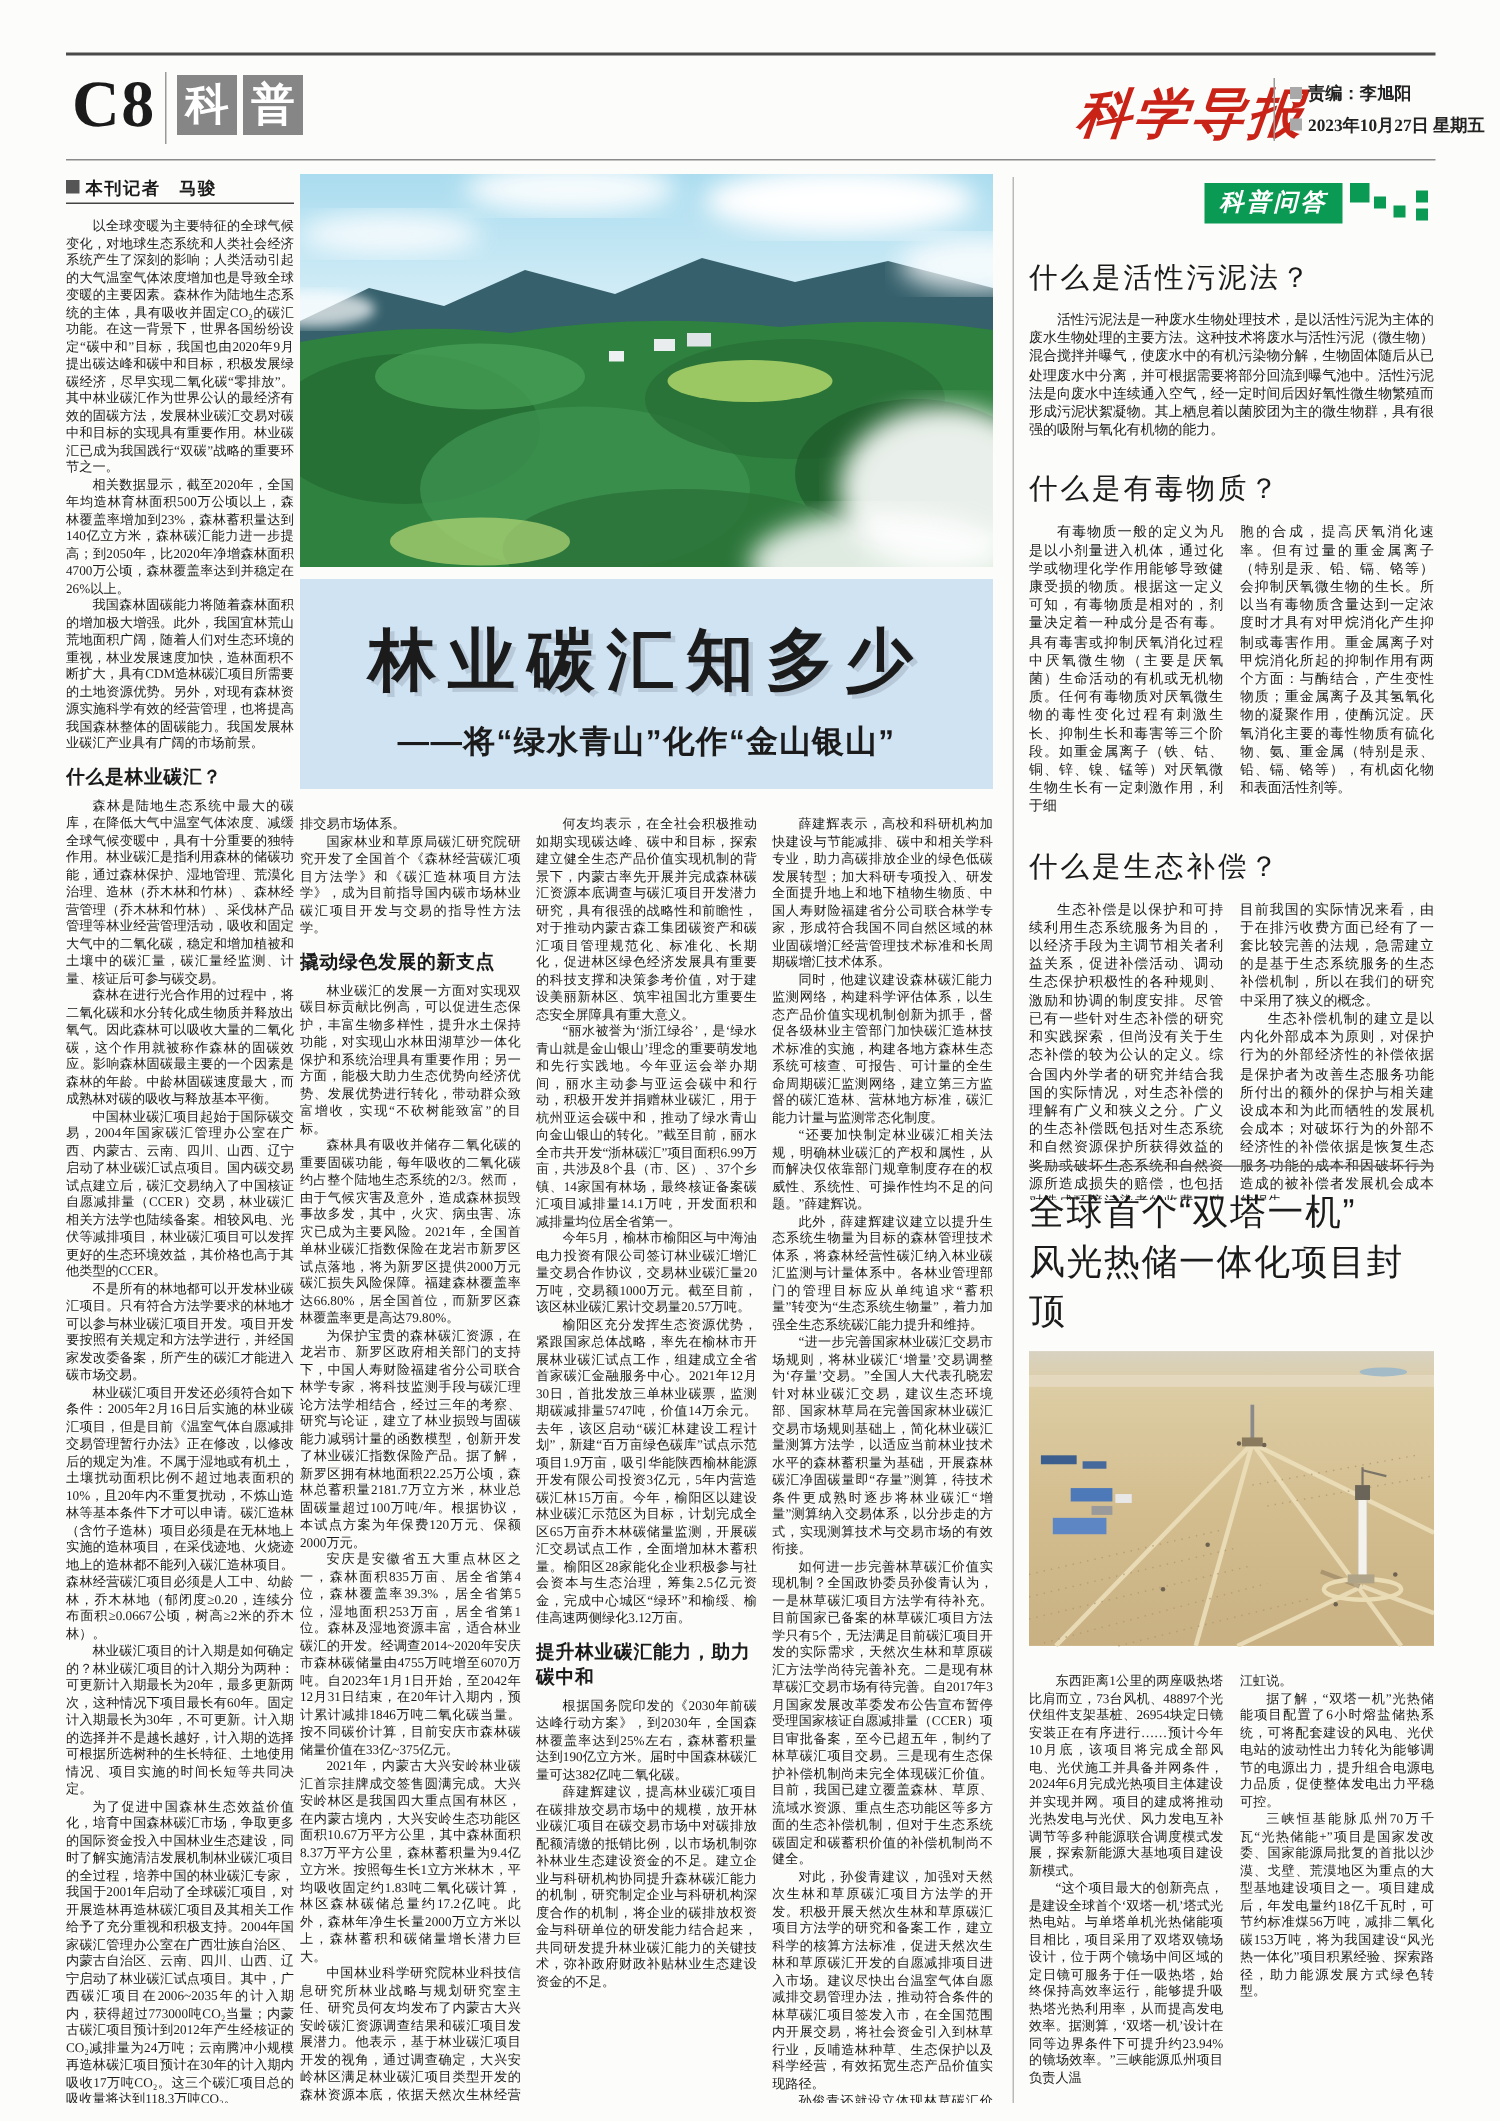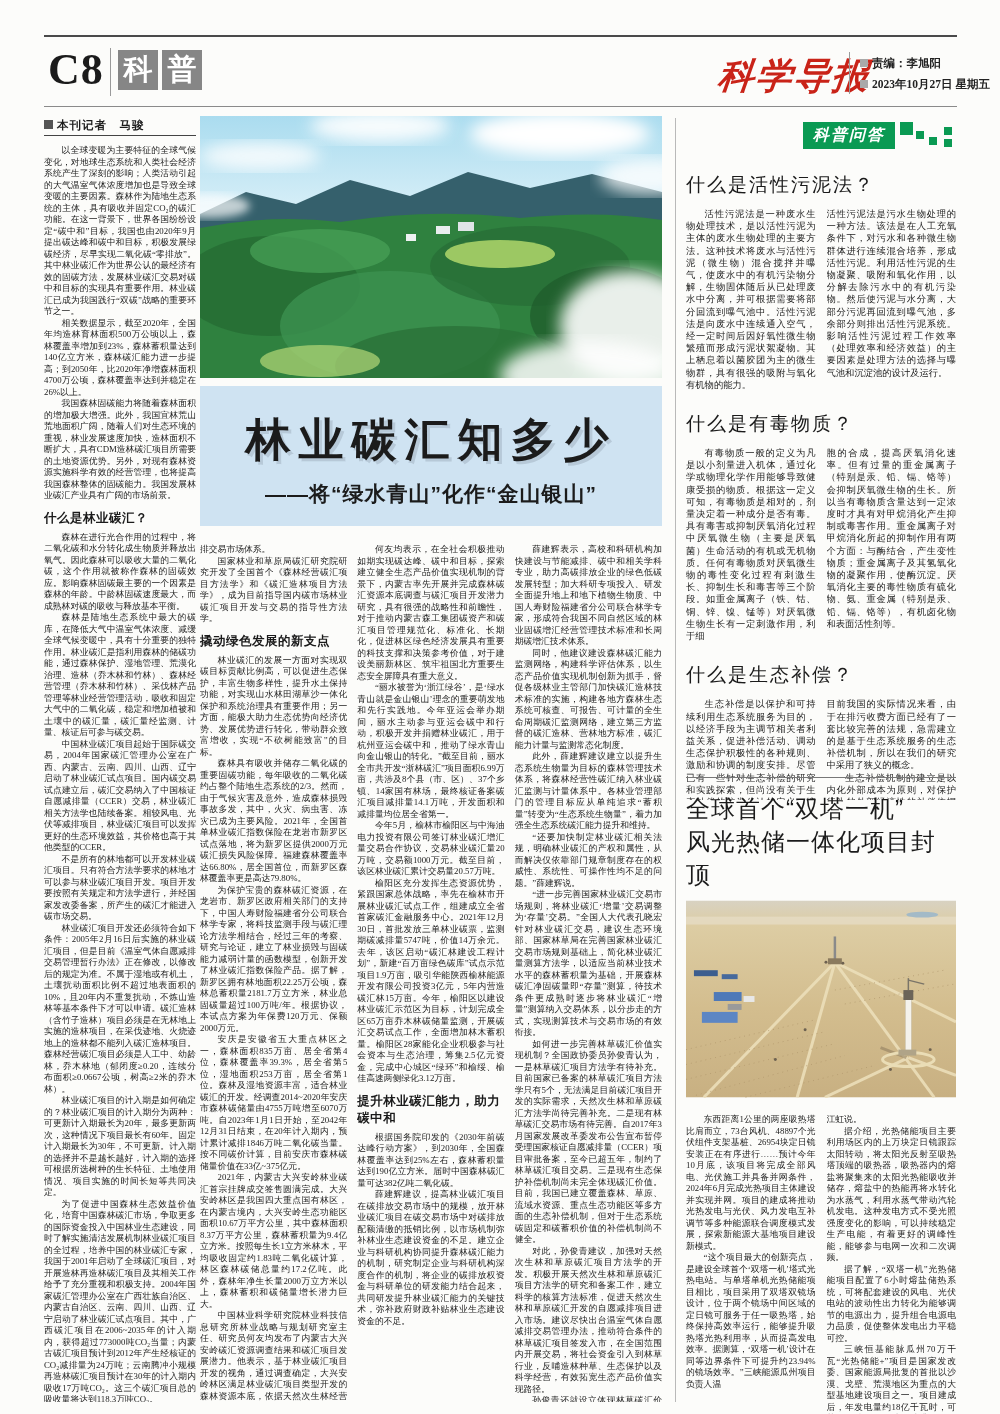--- a/index.html
+++ b/index.html
@@ -188,9 +188,6 @@
       <div class="qa-cols">
         <div class="qa-col">
             <p class="para">活性污泥法是一种废水生物处理技术，是以活性污泥为主体的废水生物处理的主要方法。这种技术将废水与活性污泥（微生物）混合搅拌并曝气，使废水中的有机污染物分解，生物固体随后从已处理废水中分离，并可根据需要将部分回流到曝气池中。活性污泥法是向废水中连续通入空气，经一定时间后因好氧性微生物繁殖而形成污泥状絮凝物。其上栖息着以菌胶团为主的微生物群，具有很强的吸附与氧化有机物的能力。</p>
-          </div>
-        <div class="qa-col">
-            <p class="para noind">活性污泥法是污水生物处理的一种方法。该法是在人工充氧条件下，对污水和各种微生物群体进行连续混合培养，形成活性污泥。利用活性污泥的生物凝聚、吸附和氧化作用，以分解去除污水中的有机污染物。然后使污泥与水分离，大部分污泥再回流到曝气池，多余部分则排出活性污泥系统。影响活性污泥过程工作效率（处理效率和经济效益）的主要因素是处理方法的选择与曝气池和沉淀池的设计及运行。</p>
           </div>
       </div>
     </div>

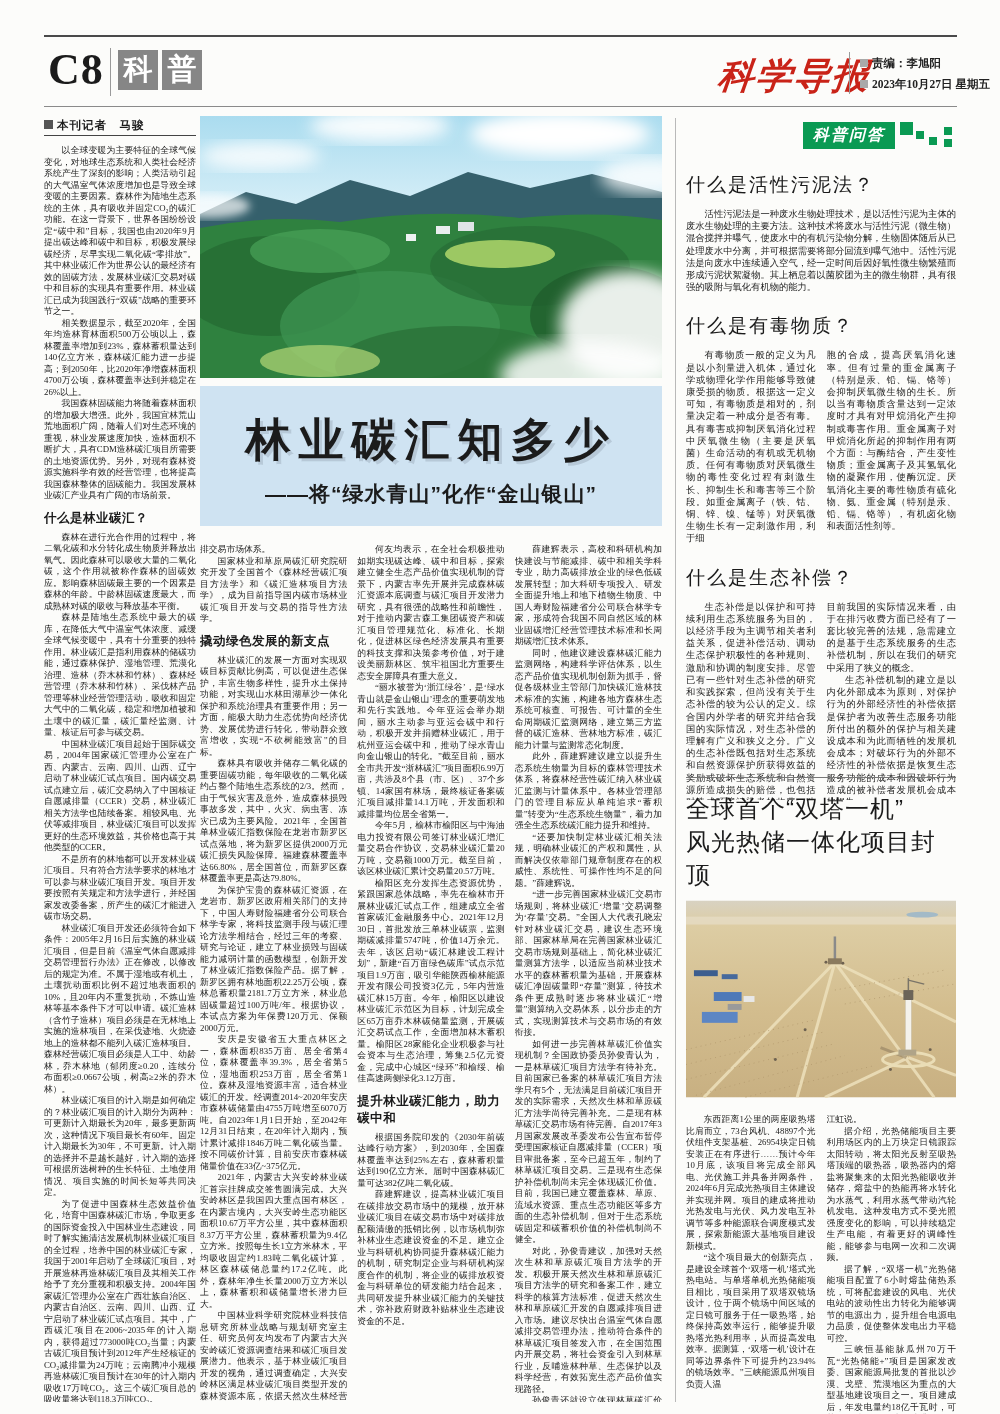--- a/index.html
+++ b/index.html
@@ -85,8 +85,8 @@
       <p class="para">相关数据显示，截至2020年，全国年均造林育林面积500万公顷以上，森林覆盖率增加到23%，森林蓄积量达到140亿立方米，森林碳汇能力进一步提高；到2050年，比2020年净增森林面积4700万公顷，森林覆盖率达到并稳定在26%以上。</p>
       <p class="para">我国森林固碳能力将随着森林面积的增加极大增强。此外，我国宜林荒山荒地面积广阔，随着人们对生态环境的重视，林业发展速度加快，造林面积不断扩大，具有CDM造林碳汇项目所需要的土地资源优势。另外，对现有森林资源实施科学有效的经营管理，也将提高我国森林整体的固碳能力。我国发展林业碳汇产业具有广阔的市场前景。</p>
       <h3 class="colhead">什么是林业碳汇？</h3>
+      <p class="para">森林是陆地生态系统中最大的碳库，在降低大气中温室气体浓度、减缓全球气候变暖中，具有十分重要的独特作用。林业碳汇是指利用森林的储碳功能，通过森林保护、湿地管理、荒漠化治理、造林（乔木林和竹林）、森林经营管理（乔木林和竹林）、采伐林产品管理等林业经营管理活动，吸收和固定大气中的二氧化碳，稳定和增加植被和土壤中的碳汇量，碳汇量经监测、计量、核证后可参与碳交易。</p>
       <p class="para">森林在进行光合作用的过程中，将二氧化碳和水分转化成生物质并释放出氧气。因此森林可以吸收大量的二氧化碳，这个作用就被称作森林的固碳效应。影响森林固碳最主要的一个因素是森林的年龄。中龄林固碳速度最大，而成熟林对碳的吸收与释放基本平衡。</p>
-      <p class="para">森林是陆地生态系统中最大的碳库，在降低大气中温室气体浓度、减缓全球气候变暖中，具有十分重要的独特作用。林业碳汇是指利用森林的储碳功能，通过森林保护、湿地管理、荒漠化治理、造林（乔木林和竹林）、森林经营管理（乔木林和竹林）、采伐林产品管理等林业经营管理活动，吸收和固定大气中的二氧化碳，稳定和增加植被和土壤中的碳汇量，碳汇量经监测、计量、核证后可参与碳交易。</p>
       <p class="para">中国林业碳汇项目起始于国际碳交易，2004年国家碳汇管理办公室在广西、内蒙古、云南、四川、山西、辽宁启动了林业碳汇试点项目。国内碳交易试点建立后，碳汇交易纳入了中国核证自愿减排量（CCER）交易，林业碳汇相关方法学也陆续备案。相较风电、光伏等减排项目，林业碳汇项目可以发挥更好的生态环境效益，其价格也高于其他类型的CCER。</p>
       <p class="para">不是所有的林地都可以开发林业碳汇项目。只有符合方法学要求的林地才可以参与林业碳汇项目开发。项目开发要按照有关规定和方法学进行，并经国家发改委备案，所产生的碳汇才能进入碳市场交易。</p>
       <p class="para">林业碳汇项目开发还必须符合如下条件：2005年2月16日后实施的林业碳汇项目，但是目前《温室气体自愿减排交易管理暂行办法》正在修改，以修改后的规定为准。不属于湿地或有机土，土壤扰动面积比例不超过地表面积的10%，且20年内不重复扰动，不炼山造林等基本条件下才可以申请。碳汇造林（含竹子造林）项目必须是在无林地上实施的造林项目，在采伐迹地、火烧迹地上的造林都不能列入碳汇造林项目。森林经营碳汇项目必须是人工中、幼龄林，乔木林地（郁闭度≥0.20，连续分布面积≥0.0667公顷，树高≥2米的乔木林）。</p>

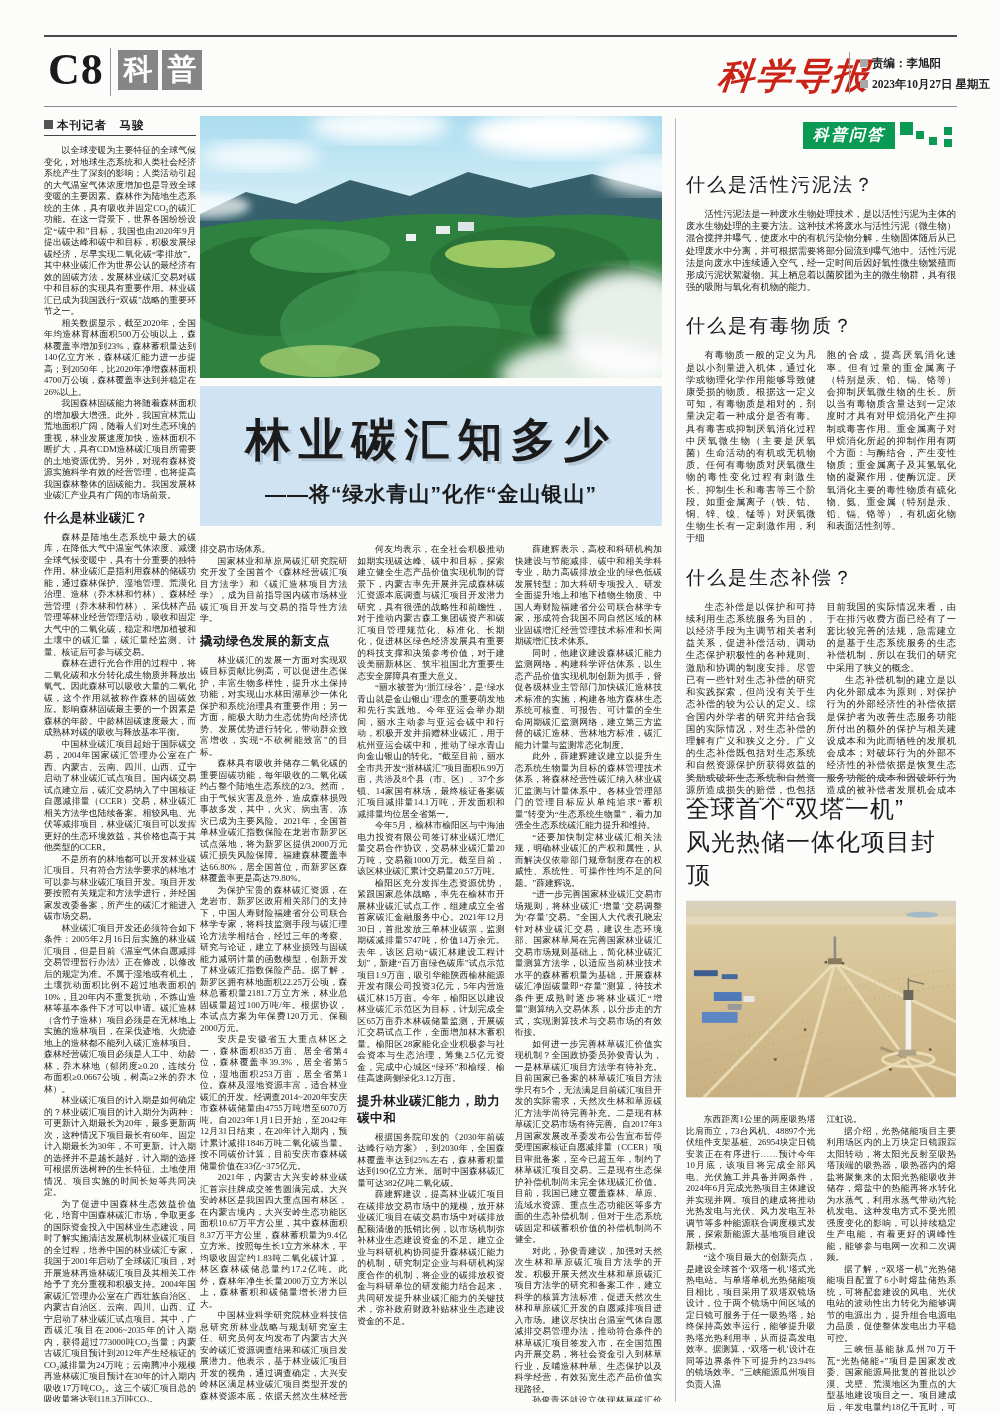--- a/index.html
+++ b/index.html
@@ -161,8 +161,8 @@
   <div class="midcol">
       <p class="para">薛建辉表示，高校和科研机构加快建设与节能减排、碳中和相关学科专业，助力高碳排放企业的绿色低碳发展转型；加大科研专项投入、研发全面提升地上和地下植物生物质、中国人寿财险福建省分公司联合林学专家，形成符合我国不同自然区域的林业固碳增汇经营管理技术标准和长周期碳增汇技术体系。</p>
       <p class="para">同时，他建议建设森林碳汇能力监测网络，构建科学评估体系，以生态产品价值实现机制创新为抓手，督促各级林业主管部门加快碳汇造林技术标准的实施，构建各地方森林生态系统可核查、可报告、可计量的全生命周期碳汇监测网络，建立第三方监督的碳汇造林、营林地方标准，碳汇能力计量与监测常态化制度。</p>
+      <p class="para">“还要加快制定林业碳汇相关法规，明确林业碳汇的产权和属性，从而解决仅依靠部门规章制度存在的权威性、系统性、可操作性均不足的问题。”薛建辉说。</p>
       <p class="para">此外，薛建辉建议建立以提升生态系统生物量为目标的森林管理技术体系，将森林经营性碳汇纳入林业碳汇监测与计量体系中。各林业管理部门的管理目标应从单纯追求“蓄积量”转变为“生态系统生物量”，着力加强全生态系统碳汇能力提升和维持。</p>
-      <p class="para">“还要加快制定林业碳汇相关法规，明确林业碳汇的产权和属性，从而解决仅依靠部门规章制度存在的权威性、系统性、可操作性均不足的问题。”薛建辉说。</p>
       <p class="para">“进一步完善国家林业碳汇交易市场规则，将林业碳汇‘增量’交易调整为‘存量’交易。”全国人大代表孔晓宏针对林业碳汇交易，建议生态环境部、国家林草局在完善国家林业碳汇交易市场规则基础上，简化林业碳汇量测算方法学，以适应当前林业技术水平的森林蓄积量为基础，开展森林碳汇净固碳量即“存量”测算，待技术条件更成熟时逐步将林业碳汇“增量”测算纳入交易体系，以分步走的方式，实现测算技术与交易市场的有效衔接。</p>
       <p class="para">如何进一步完善林草碳汇价值实现机制？全国政协委员孙俊青认为，一是林草碳汇项目方法学有待补充。目前国家已备案的林草碳汇项目方法学只有5个，无法满足目前碳汇项目开发的实际需求，天然次生林和草原碳汇方法学尚待完善补充。二是现有林草碳汇交易市场有待完善。自2017年3月国家发展改革委发布公告宣布暂停受理国家核证自愿减排量（CCER）项目审批备案，至今已超五年，制约了林草碳汇项目交易。三是现有生态保护补偿机制尚未完全体现碳汇价值。目前，我国已建立覆盖森林、草原、流域水资源、重点生态功能区等多方面的生态补偿机制，但对于生态系统碳固定和碳蓄积价值的补偿机制尚不健全。</p>
       <p class="para">对此，孙俊青建议，加强对天然次生林和草原碳汇项目方法学的开发。积极开展天然次生林和草原碳汇项目方法学的研究和备案工作，建立科学的核算方法标准，促进天然次生林和草原碳汇开发的自愿减排项目进入市场。建议尽快出台温室气体自愿减排交易管理办法，推动符合条件的林草碳汇项目签发入市，在全国范围内开展交易，将社会资金引入到林草行业，反哺造林种草、生态保护以及科学经营，有效拓宽生态产品价值实现路径。</p>

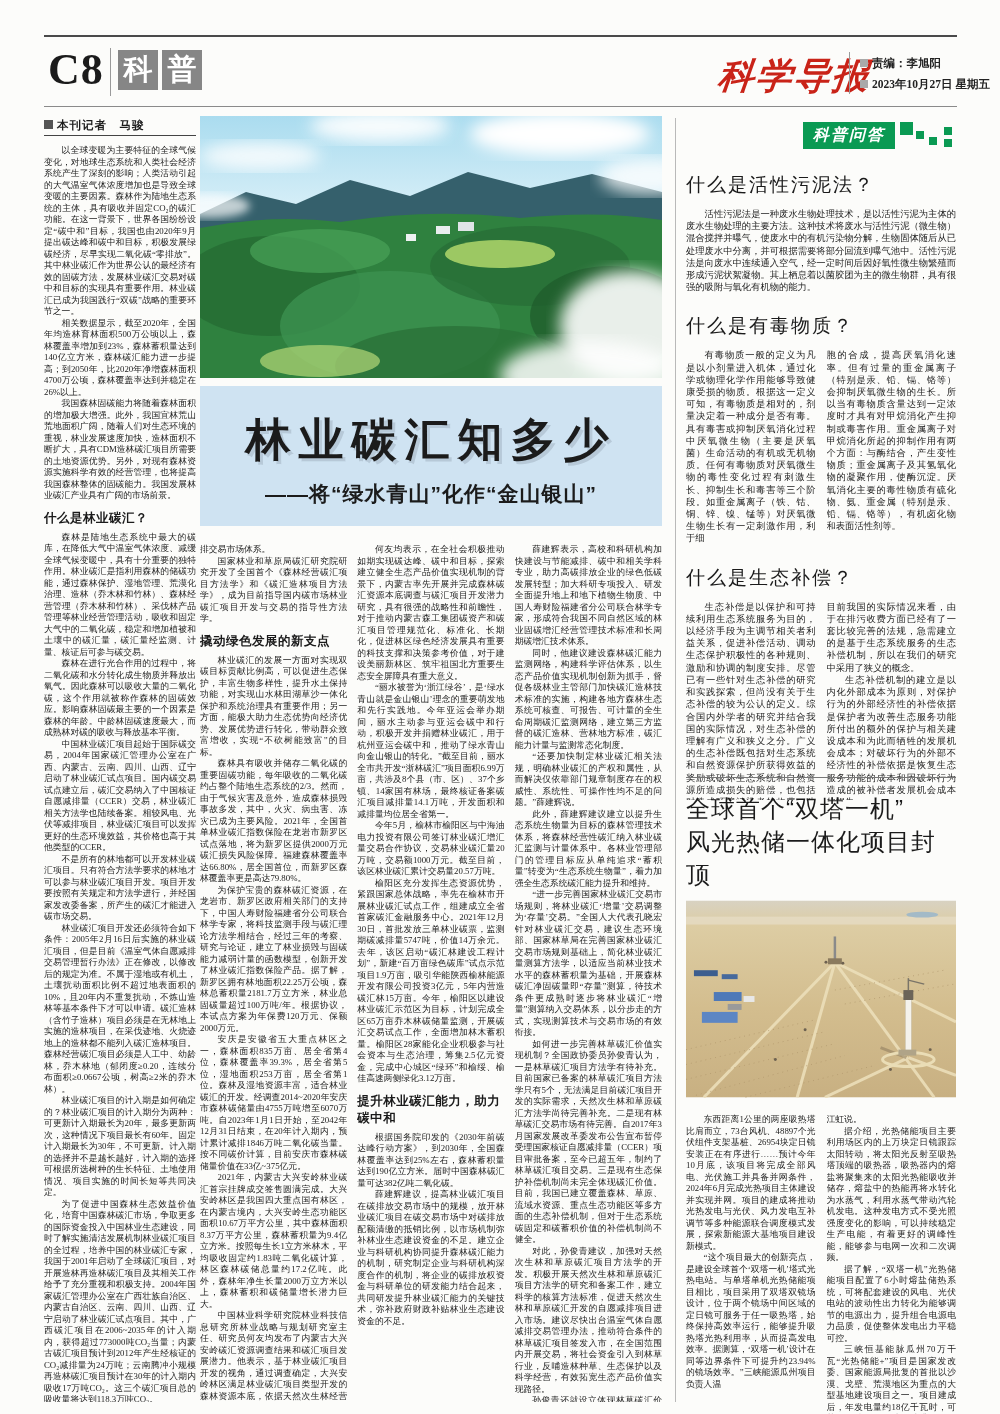--- a/index.html
+++ b/index.html
@@ -281,7 +281,6 @@
     <div class="tower-col">
       <div>
           <p class="para noind">江虹说。</p>
-          <p class="para">据介绍，光热储能项目主要利用场区内的上万块定日镜跟踪太阳转动，将太阳光反射至吸热塔顶端的吸热器，吸热器内的熔盐将聚集来的太阳光热能吸收并储存，熔盐中的热能再将水转化为水蒸气，利用水蒸气带动汽轮机发电。这种发电方式不受光照强度变化的影响，可以持续稳定生产电能，有着更好的调峰性能，能够参与电网一次和二次调频。</p>
           <p class="para">据了解，“双塔一机”光热储能项目配置了6小时熔盐储热系统，可将配套建设的风电、光伏电站的波动性出力转化为能够调节的电源出力，提升组合电源电力品质，促使整体发电出力平稳可控。</p>
           <p class="para">三峡恒基能脉瓜州70万千瓦“光热储能+”项目是国家发改委、国家能源局批复的首批以沙漠、戈壁、荒漠地区为重点的大型基地建设项目之一。项目建成后，年发电量约18亿千瓦时，可节约标准煤56万吨，减排二氧化碳153万吨，将为我国建设“风光热一体化”项目积累经验、探索路径，助力能源发展方式绿色转型。</p>
         </div>

